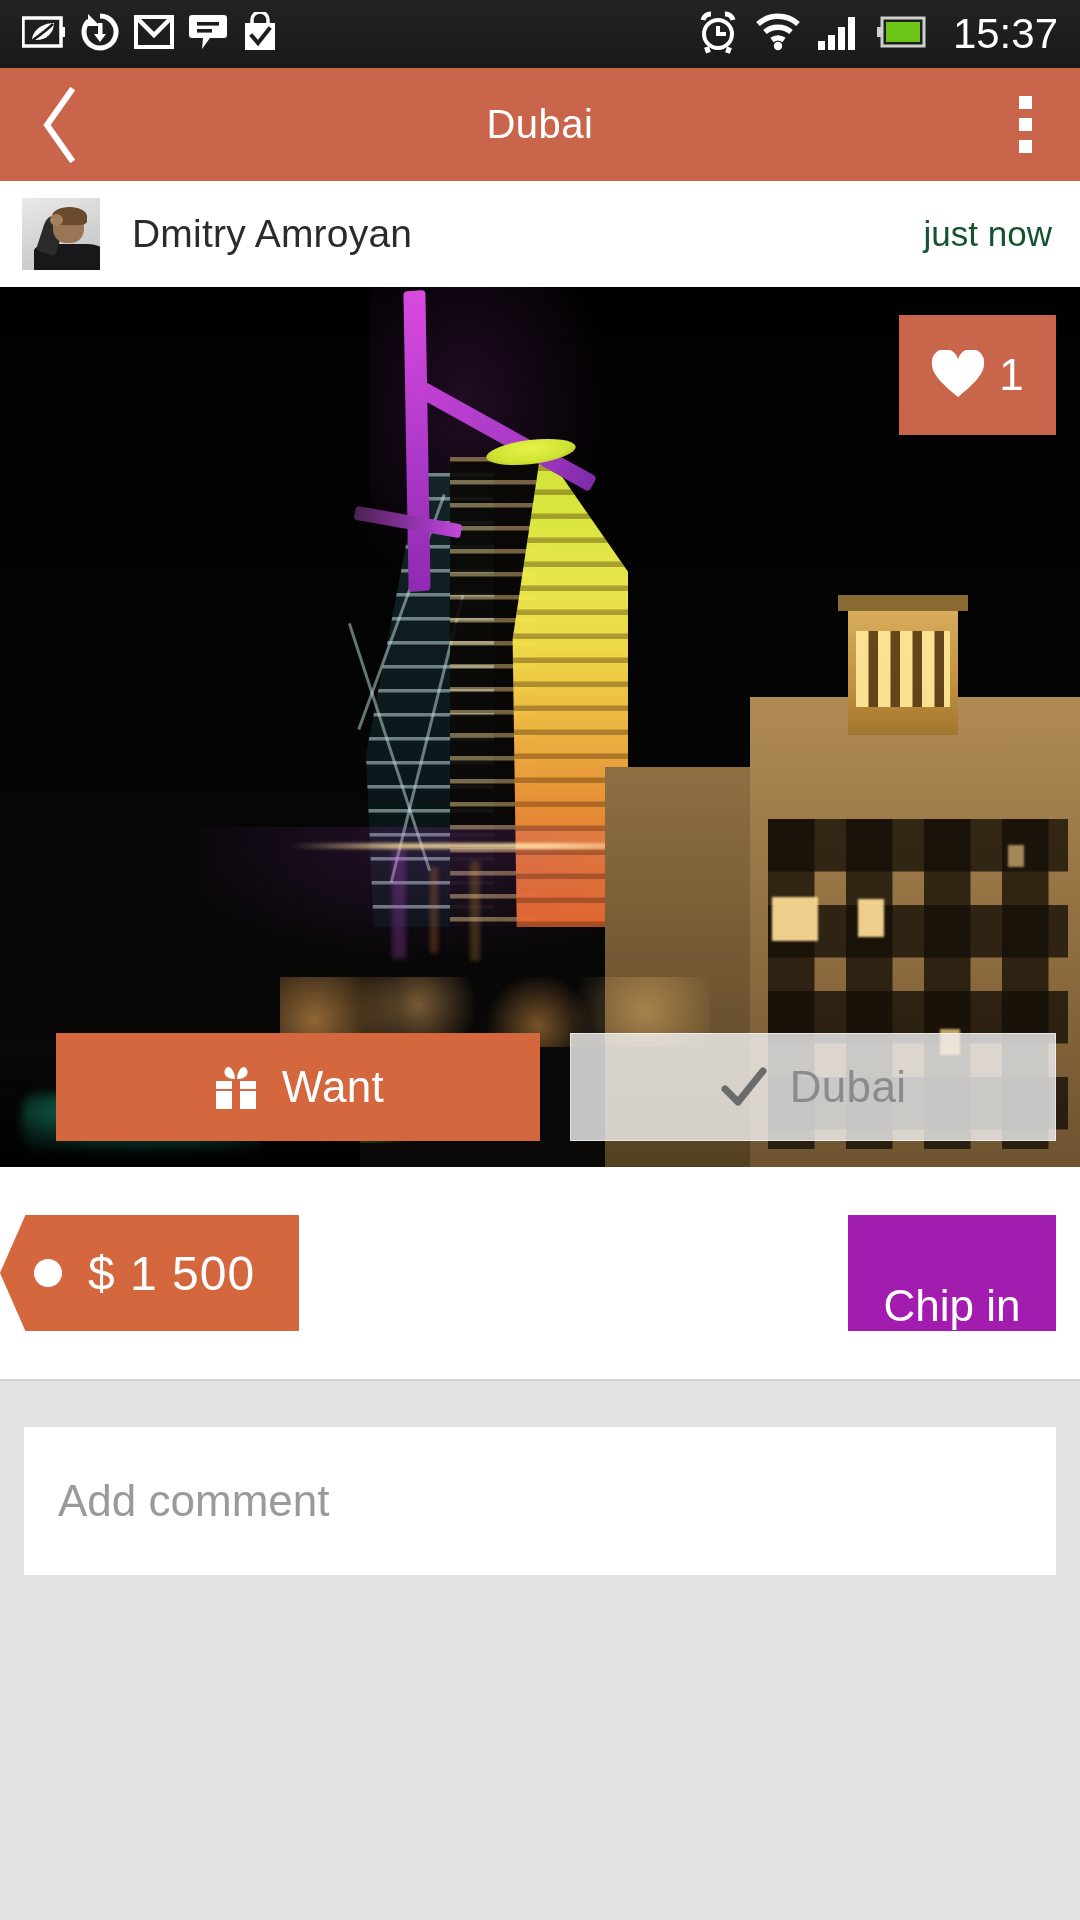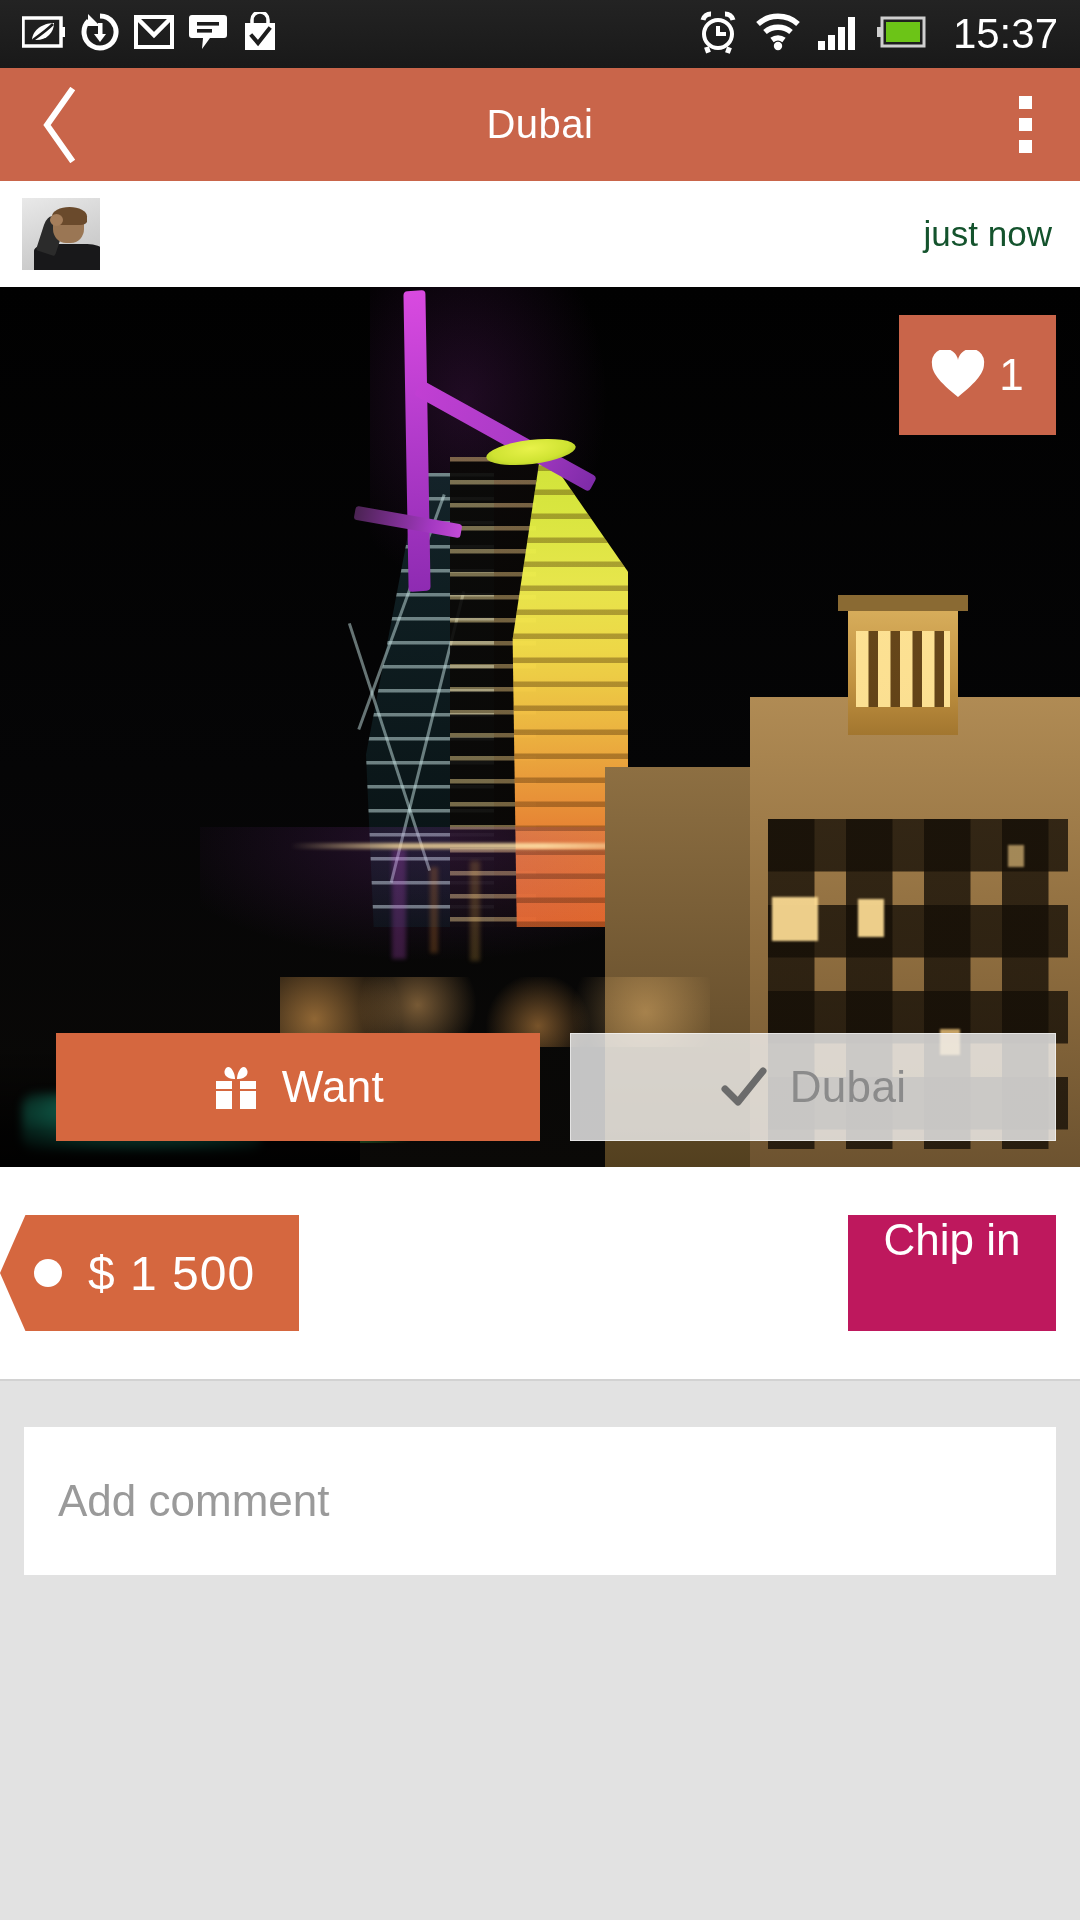--- a/index.html
+++ b/index.html
@@ -570,6 +570,7 @@
     <div class="av-hair"></div>
     <div class="av-hand"></div>
   </div>
+  <div class="author-name">Dmitry Amroyan</div>
   <div class="author-time">just now</div>
 </div>
 

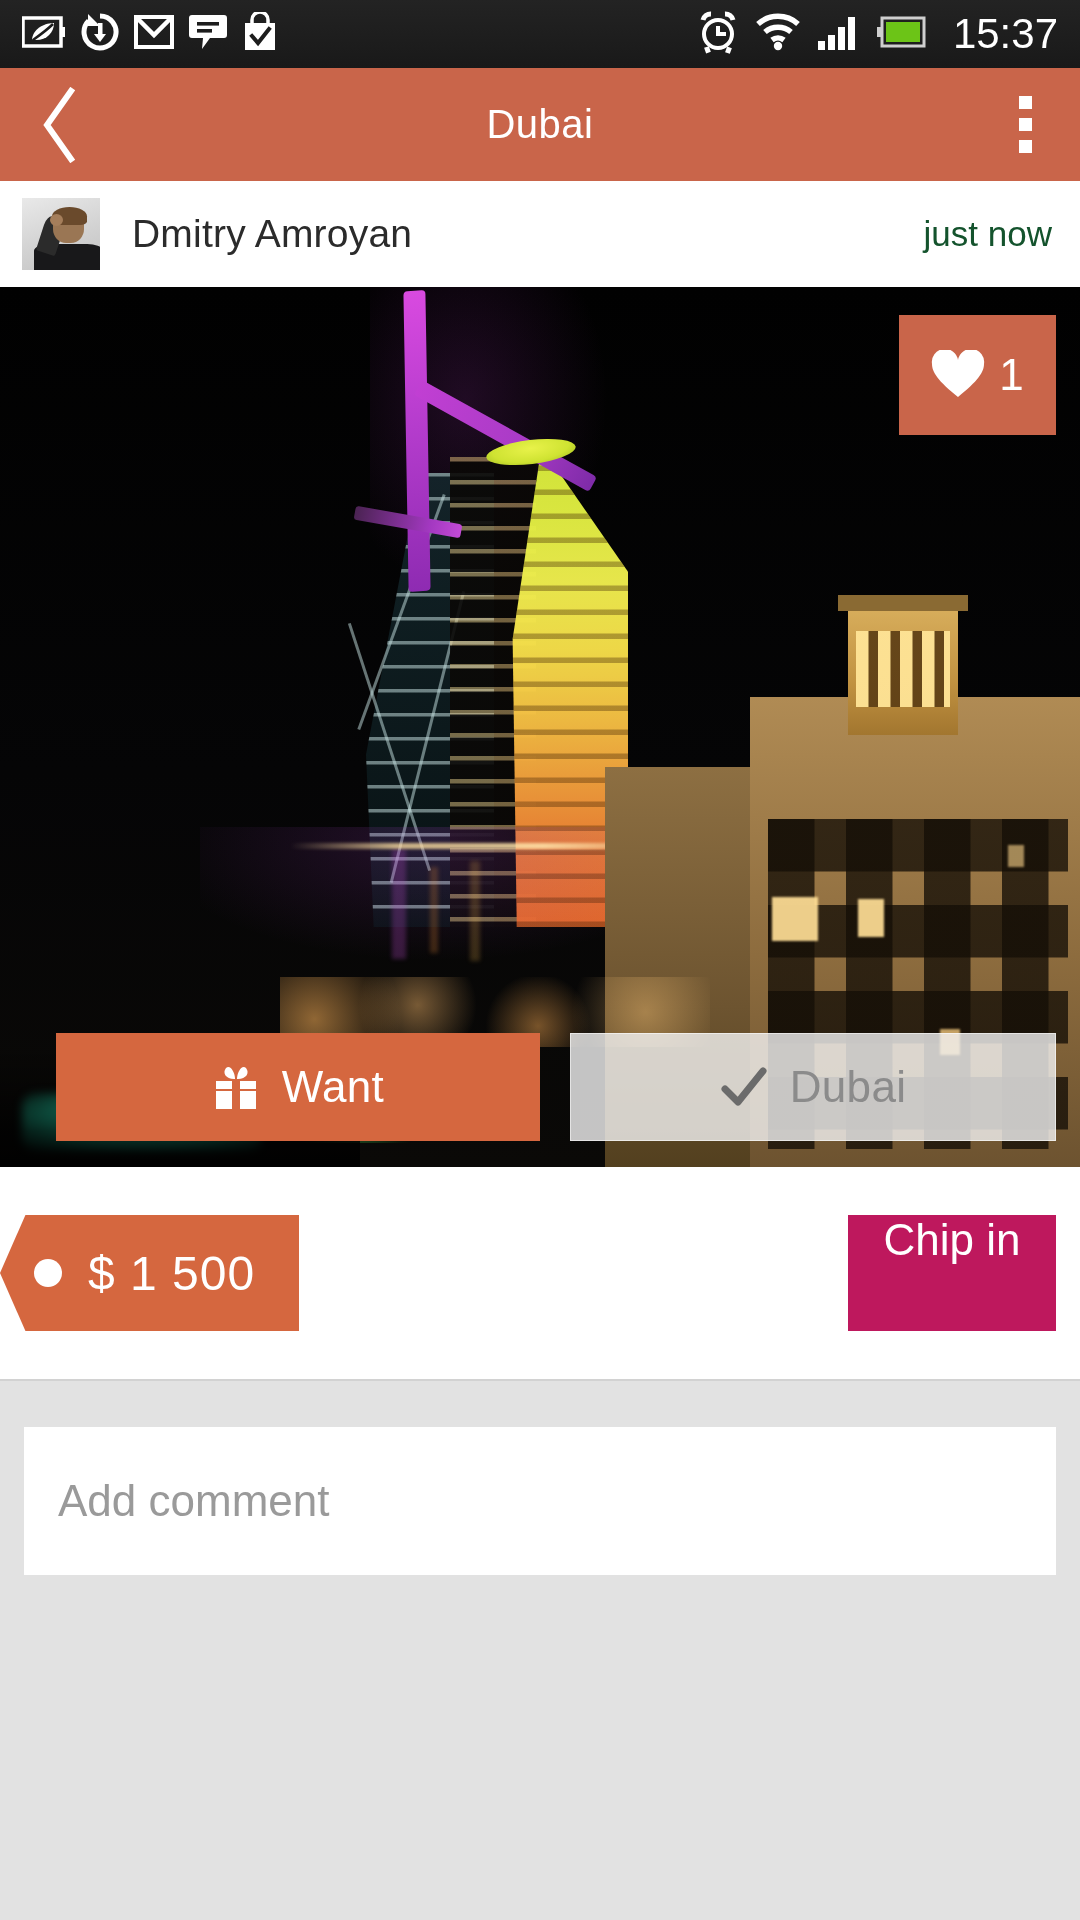--- a/index.html
+++ b/index.html
@@ -435,9 +435,9 @@
     margin-right: 24px;
     width: 208px;
     height: 116px;
-    background: #be185d;
-    display: flex;
-    align-items: flex-start;
+    background: #a21caf;
+    display: flex;
+    align-items: flex-end;
     justify-content: center;
   }
   .chipin-label { color: #ffffff; font-size: 44px; }

